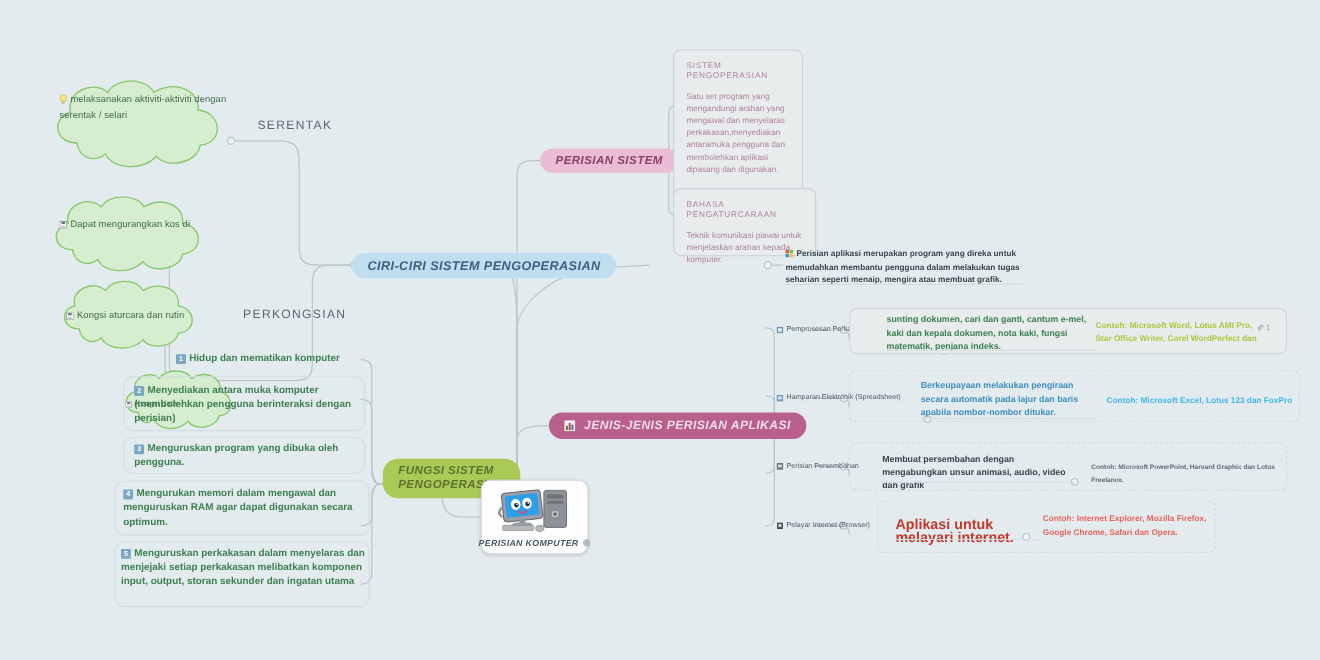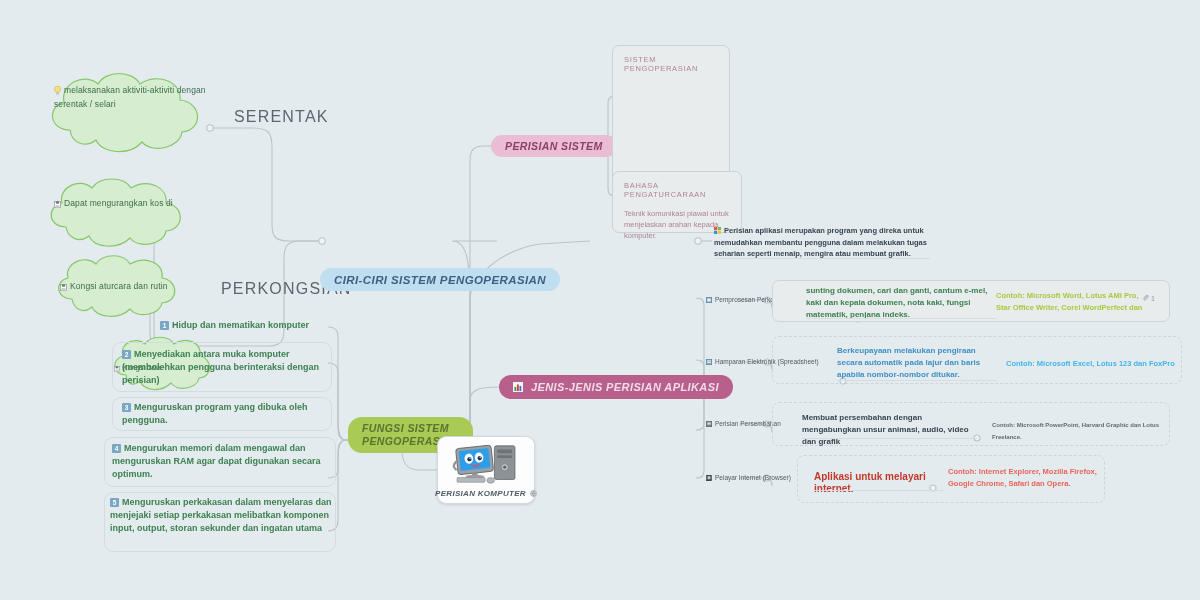--- a/index.html
+++ b/index.html
@@ -289,6 +289,7 @@
 
   <div class="note" style="left:612px;top:45px;width:118px;height:145px;">
     <div class="ntitle">SISTEM PENGOPERASIAN</div>
+    <div class="nbody">Satu set program yang mengandungi arahan yang mengawal dan menyelaras perkakasan,menyediakan antaramuka pengguna dan membolehkan aplikasi dipasang dan digunakan.</div>
   </div>
 
   <div class="note" style="left:612px;top:171px;width:130px;height:62px;">

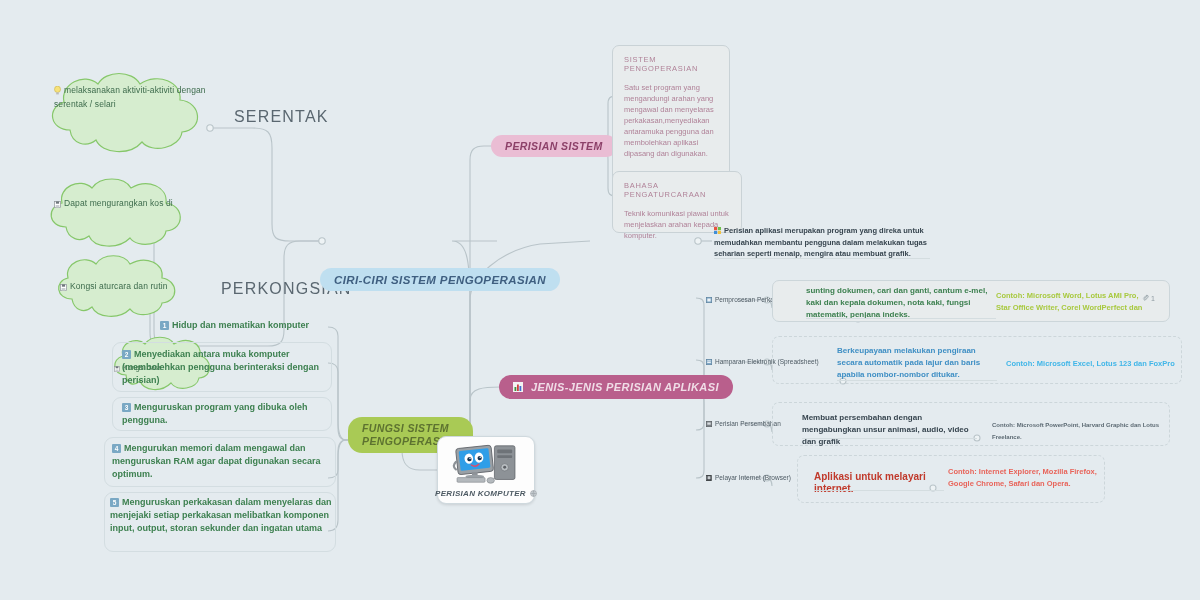--- a/index.html
+++ b/index.html
@@ -37,7 +37,7 @@
   .pill.green{background:#a9ca55;color:#5d7230;font-size:10.5px;line-height:13px;}
 
   
-  .plainlabel{position:absolute;color:#5a6770;font-size:16px;letter-spacing:1.2px;}
+  .plainlabel{position:absolute;color:#5a6770;font-size:11px;letter-spacing:1.2px;}
 
   
   .central{

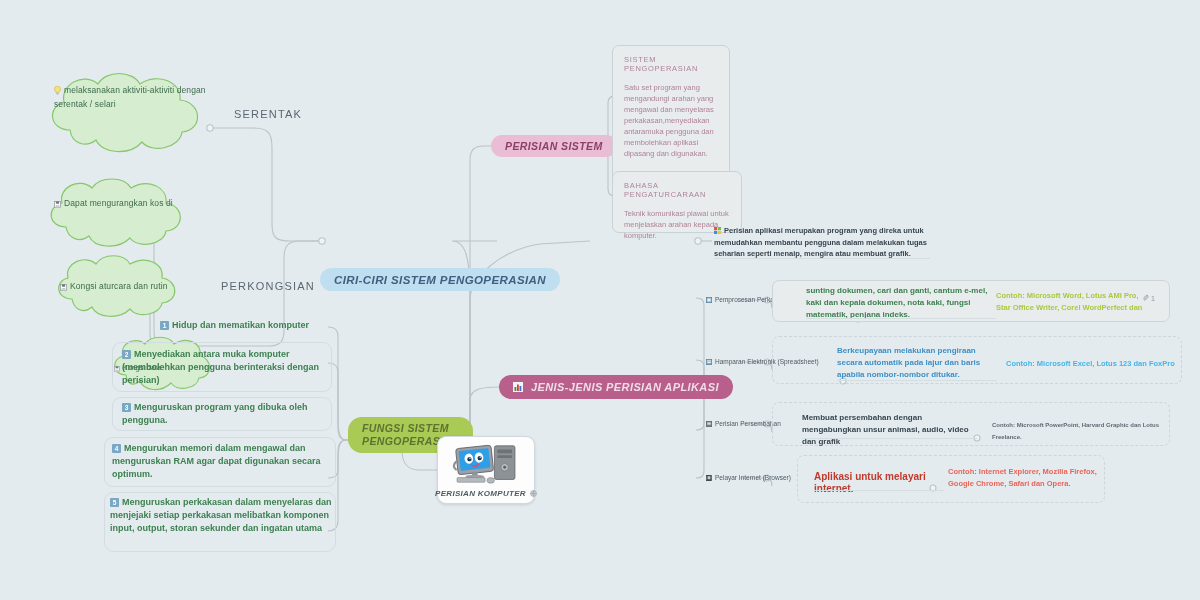--- a/index.html
+++ b/index.html
@@ -30,7 +30,7 @@
     font-style:italic;font-weight:bold;letter-spacing:.4px;white-space:pre-line;
     padding:5px 14px;box-sizing:border-box;
   }
-  .pill.blue{background:#bfdff0;color:#3f5f80;font-size:11.5px;margin-top:38px;}
+  .pill.blue{background:#bfdff0;color:#3f5f80;font-size:11.5px;}
   .pill.pink{background:#eabdd4;color:#8c4068;font-size:10.5px;font-style:italic;}
   .pill.yellow{background:#fade8a;color:#8e7430;font-size:11px;}
   .pill.magenta{background:#b95f8c;color:#f0dde7;font-size:11px;}

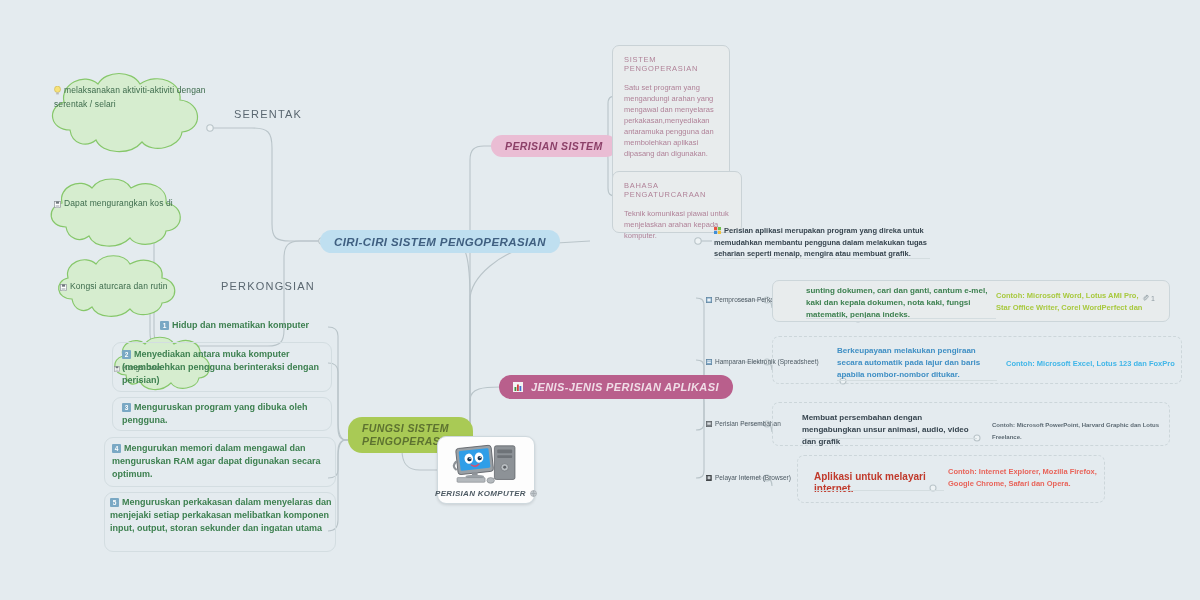--- a/index.html
+++ b/index.html
@@ -370,7 +370,7 @@
     <span>Pelayar Internet (Browser)</span>
   </div>
   <div class="rowbox" style="left:797px;top:455px;width:308px;height:48px;"></div>
-  <div class="rowdesc" style="left:814px;top:471px;width:130px;font-size:10px;font-weight:bold;color:#c0392b;">Aplikasi untuk melayari internet.</div>
+  <div class="rowdesc" style="left:814px;top:471px;width:130px;font-size:13px;font-weight:bold;color:#c0392b;">Aplikasi untuk melayari internet.</div>
   <div class="rowex" style="left:948px;top:466px;width:150px;font-size:7.5px;font-weight:bold;color:#e8645a;">Contoh: Internet Explorer, Mozilla Firefox, Google Chrome, Safari dan Opera.</div>
   <div class="ruleline" style="left:814px;top:490px;width:130px;"></div>
 

